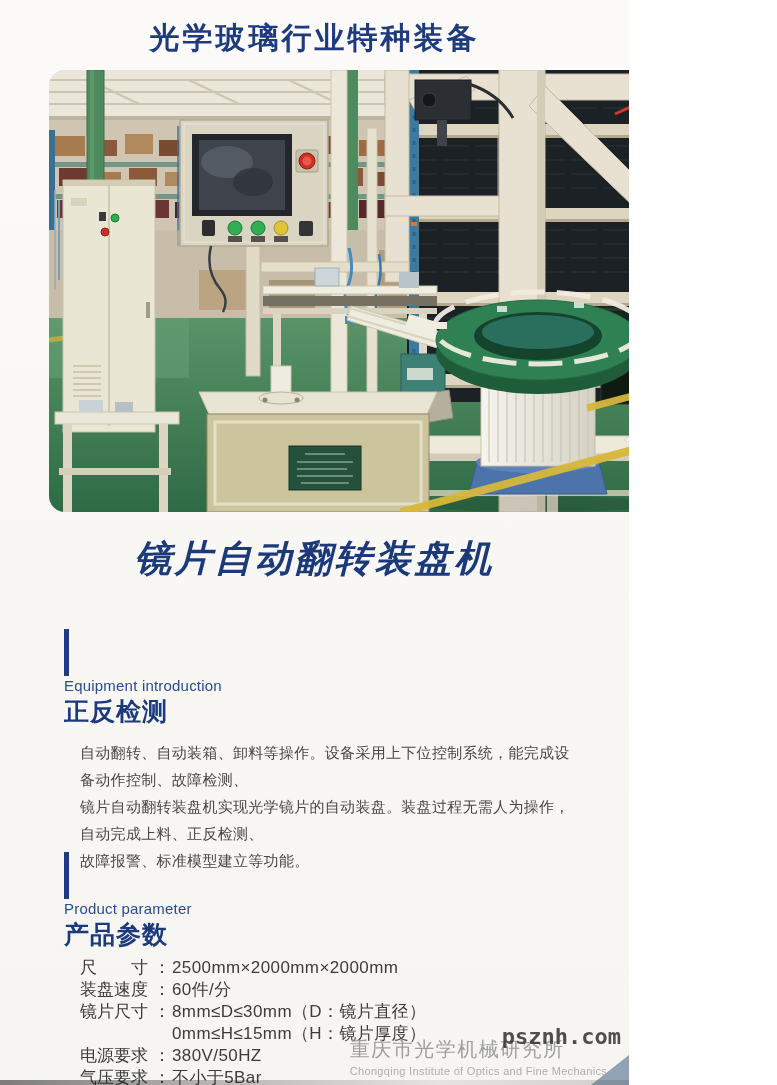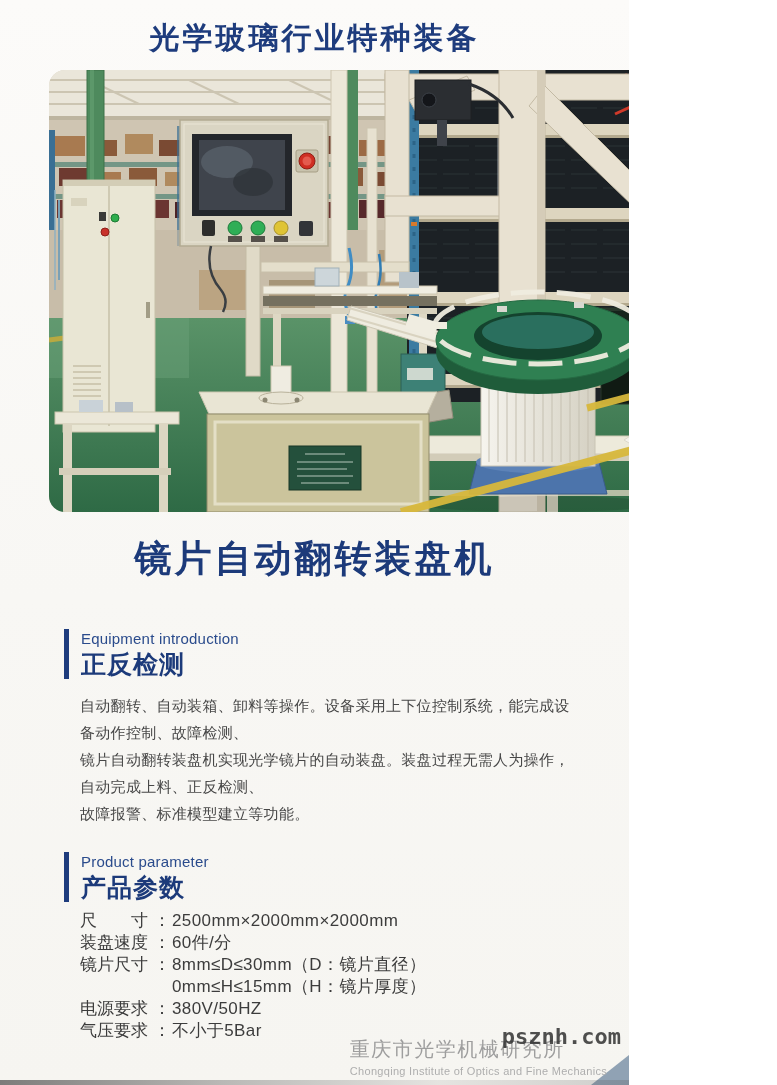--- a/index.html
+++ b/index.html
@@ -12,7 +12,7 @@
         border-radius:16px;overflow:hidden;background:#dcd6c6;}
   .photo svg{display:block;}
   .product-title{position:absolute;top:534px;left:0;width:100%;text-align:center;
-        font-size:37px;font-weight:bold;color:#1c3a7a;letter-spacing:3px;margin:0;}
+        font-size:37px;font-weight:bold;color:#1c3a7a;letter-spacing:3px;margin:0;font-style:italic;}
   .section{position:absolute;left:64px;right:58px;}
   .sec-head{display:flex;align-items:stretch;}
   .bar{width:5px;min-height:47px;background:#1e3c7d;margin-right:12px;}

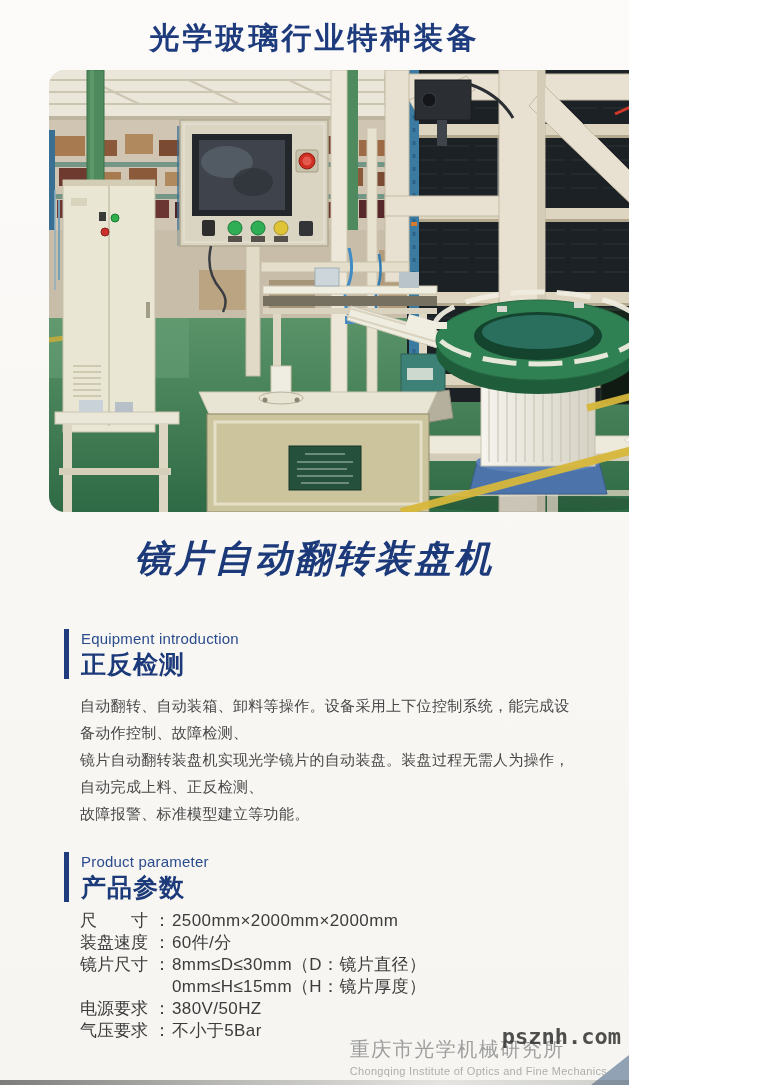--- a/index.html
+++ b/index.html
@@ -14,7 +14,7 @@
   .product-title{position:absolute;top:534px;left:0;width:100%;text-align:center;
         font-size:37px;font-weight:bold;color:#1c3a7a;letter-spacing:3px;margin:0;font-style:italic;}
   .section{position:absolute;left:64px;right:58px;}
-  .sec-head{display:flex;align-items:stretch;}
+  .sec-head{display:flex;align-items:stretch;flex-direction:column;}
   .bar{width:5px;min-height:47px;background:#1e3c7d;margin-right:12px;}
   .eyebrow{font-size:15px;color:#2a4b8c;letter-spacing:.2px;line-height:1.2;margin-top:1px;}
   .sec-title{font-size:25px;font-weight:bold;color:#1c3a7a;letter-spacing:1px;line-height:1.15;margin-top:2px;}

